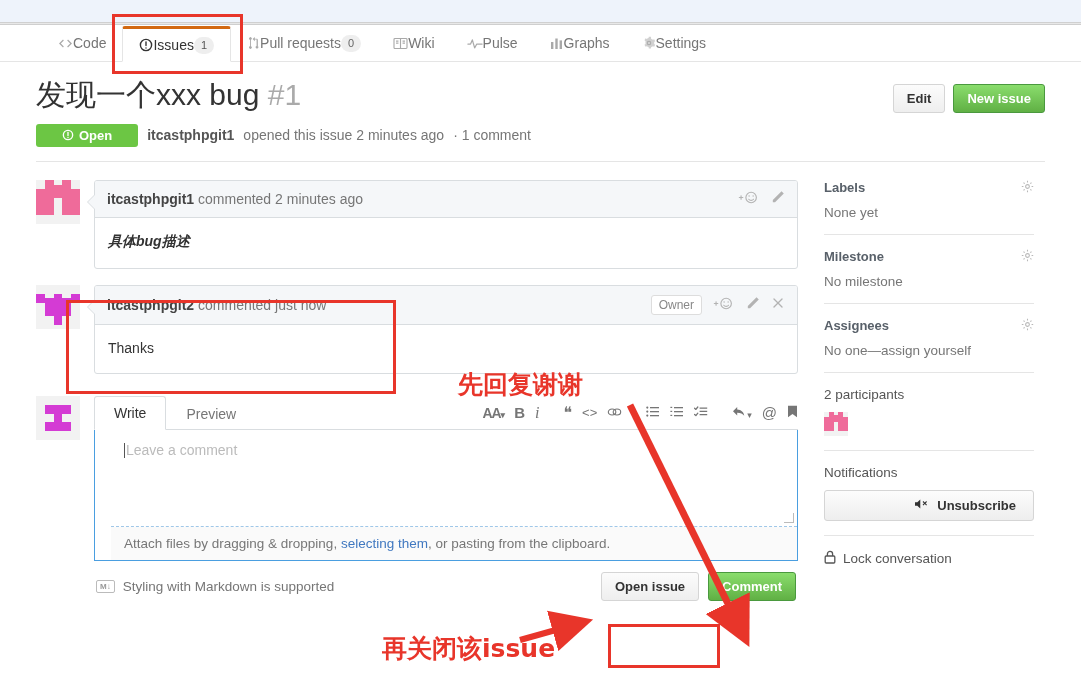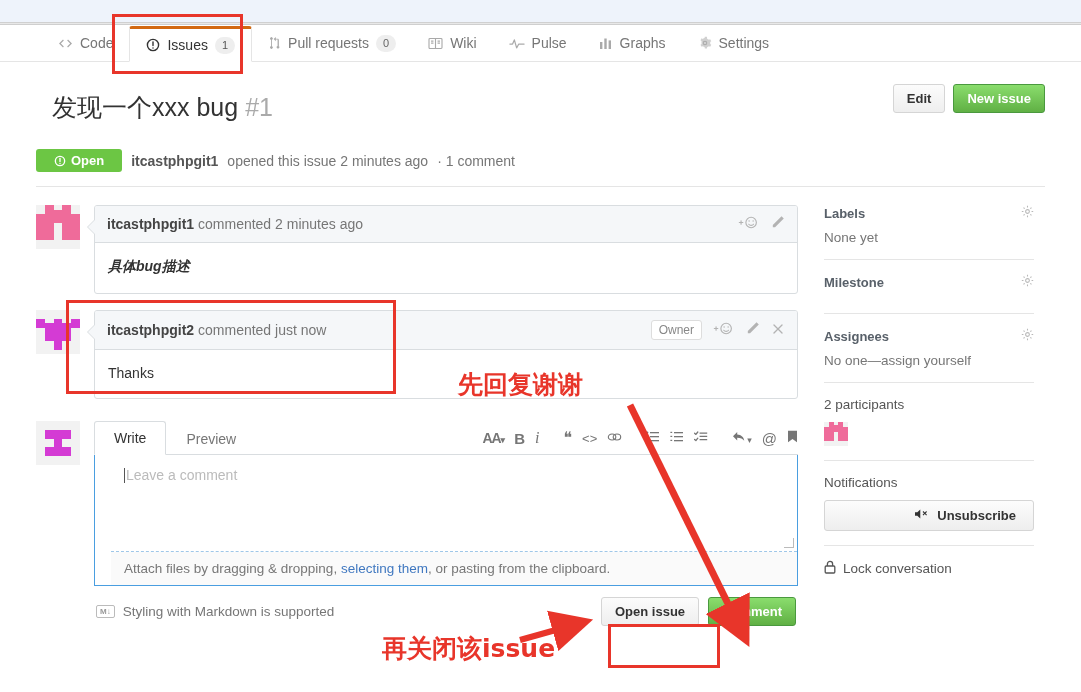--- a/index.html
+++ b/index.html
@@ -22,7 +22,7 @@
     background:#fff;
   }
   .nav-item {
-    display:flex; align-items:center; gap:7px;
+    display:flex; align-items:center; 
     padding:15px 16px; height:36px;
     color:#767676; font-size:14px; white-space:nowrap;
     position:relative; cursor:pointer;

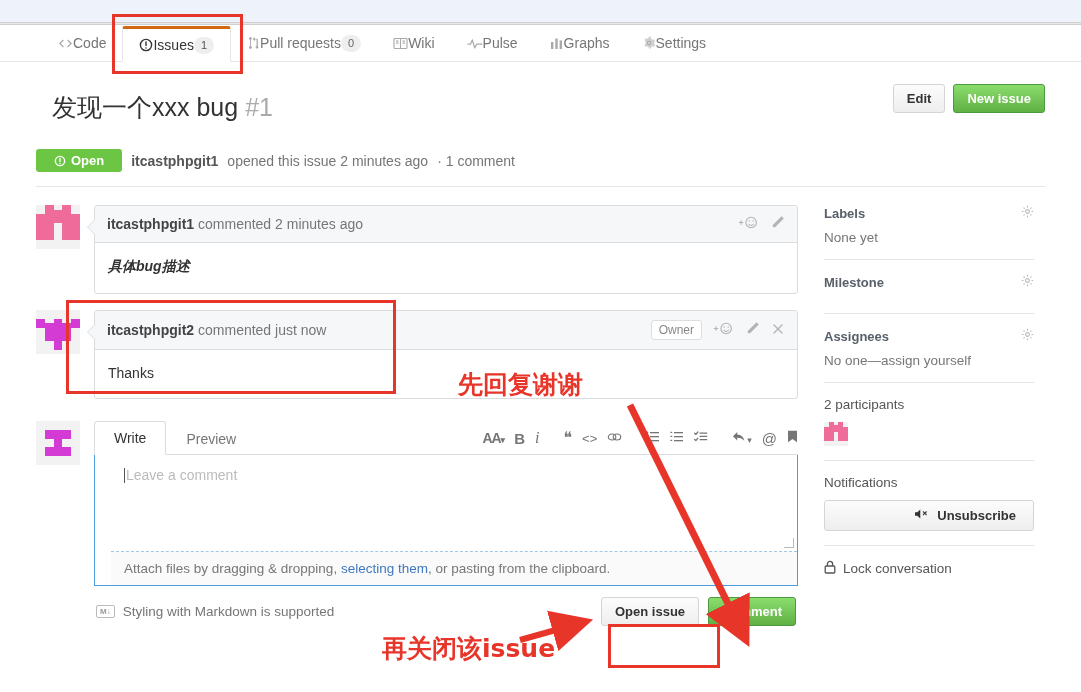--- a/index.html
+++ b/index.html
@@ -47,8 +47,8 @@
   
   .title-row { display:flex; align-items:flex-start; padding-top:14px; }
   h1.issue-title {
-    font-size:25px; font-weight:400; color:#333;
-    margin:16px; line-height:1.25; flex:1;
+    font-size:30px; font-weight:400; color:#333;
+    margin:0; line-height:1.25; flex:1;
   }
   h1.issue-title .num { color:#aaa; font-weight:300; }
   .title-actions { display:flex; gap:8px; padding-top:8px; }

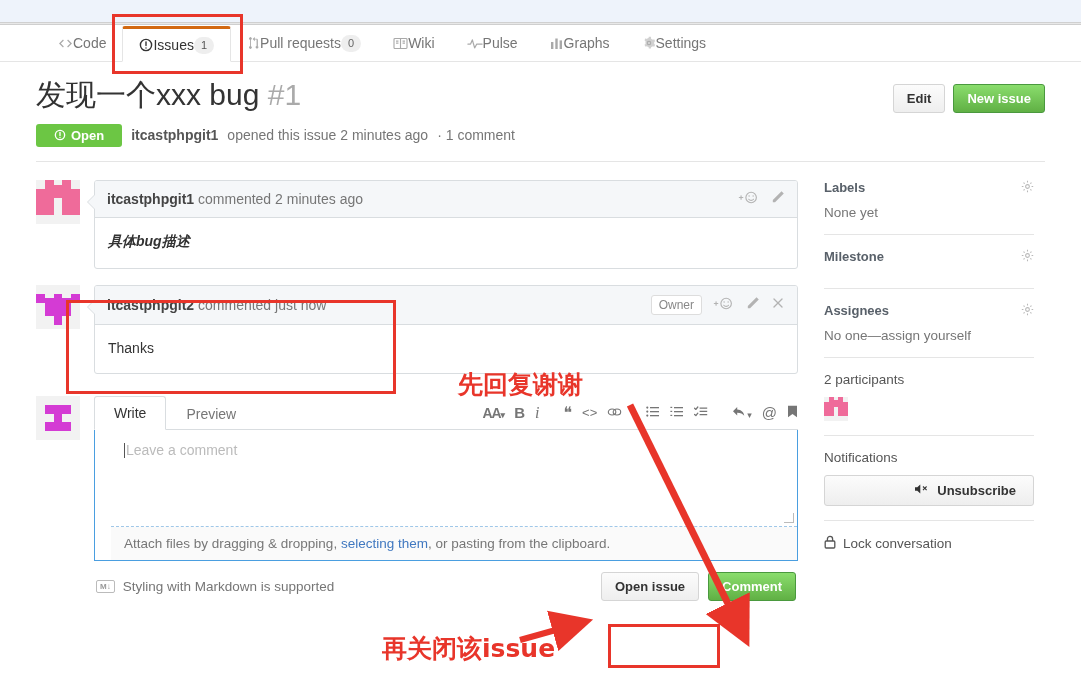--- a/index.html
+++ b/index.html
@@ -71,7 +71,7 @@
   .state-badge {
     display:inline-flex; align-items:center; gap:5px;
     background:#6cc644; color:#fff; font-weight:bold; font-size:13px;
-    padding:4px 18px; border-radius:3px;
+    padding:4px 26px; border-radius:3px;
   }
   .meta-row strong { color:#555; }
 

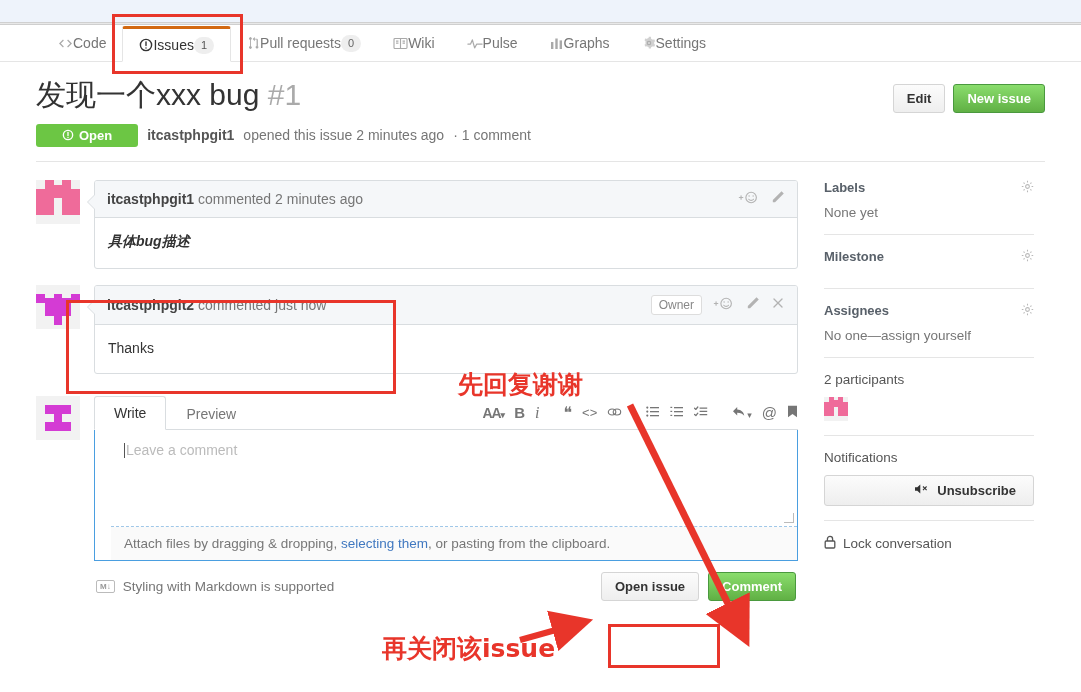--- a/index.html
+++ b/index.html
@@ -501,6 +501,7 @@
               </svg>
           </span>
         </div>
+        <div class="side-val">No milestone</div>
       </div>
 
       <div class="side-sec">

